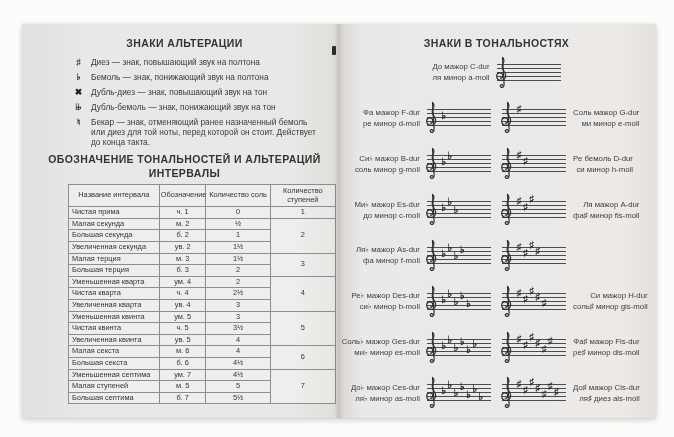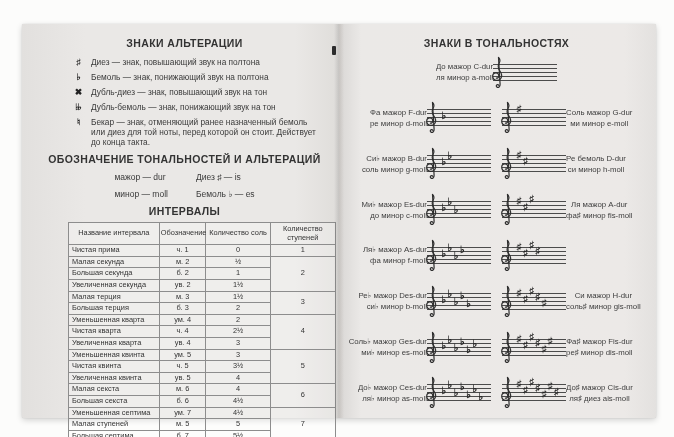--- a/index.html
+++ b/index.html
@@ -55,7 +55,7 @@
   .ks-grid { flex:1; display:flex; flex-direction:column; justify-content:space-between; padding:12px 2px 6px 2px; }
   .ks-row { display:flex; justify-content:space-between; align-items:center; padding:0 4px; }
   .ks-row.center { justify-content:center; }
-  .ks-cell { display:flex; align-items:center; gap:0; width:48%; }
+  .ks-cell { display:flex; align-items:center; gap:7px; width:48%; }
   .ks-row.center .ks-cell { width:auto; }
   .ks-cell.label-left  { justify-content:flex-end; }
   .ks-cell.label-right { justify-content:flex-start; }

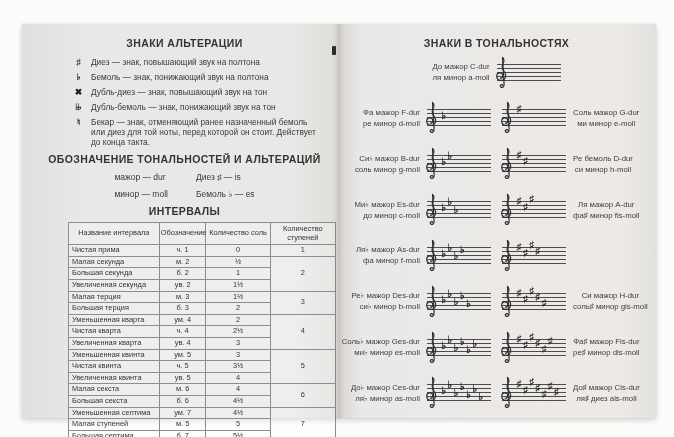--- a/index.html
+++ b/index.html
@@ -61,7 +61,7 @@
   .ks-cell.label-right { justify-content:flex-start; }
   .ks-label { font-size:7.8px; line-height:11px; color:#3d3d3d; white-space:nowrap; }
   .ks-cell.label-left  .ks-label { text-align:right; }
-  .ks-cell.label-right .ks-label { text-align:center; }
+  .ks-cell.label-right .ks-label { text-align:right; }
 
   .staff { position:relative; width:64px; height:17px; flex:0 0 64px; }
   .staff-line { position:absolute; left:0; width:100%; height:1px; background:#4c4c4c; }

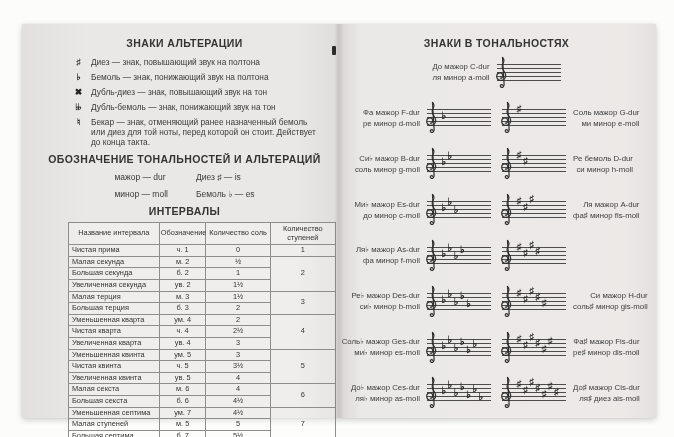--- a/index.html
+++ b/index.html
@@ -101,16 +101,6 @@
           </div>
 
         <div class="h-title ton-title">ОБОЗНАЧЕНИЕ ТОНАЛЬНОСТЕЙ И АЛЬТЕРАЦИЙ</div>
-        <div class="ton-block">
-          <div class="ton-col">
-              <div class="ton-line">мажор — dur</div>
-              <div class="ton-line">минор — moll</div>
-            </div>
-          <div class="ton-col">
-              <div class="ton-line">Диез ♯ — is</div>
-              <div class="ton-line">Бемоль ♭ — es</div>
-            </div>
-        </div>
 
         <div class="h-title int-title">ИНТЕРВАЛЫ</div>
         <table class="intervals">

